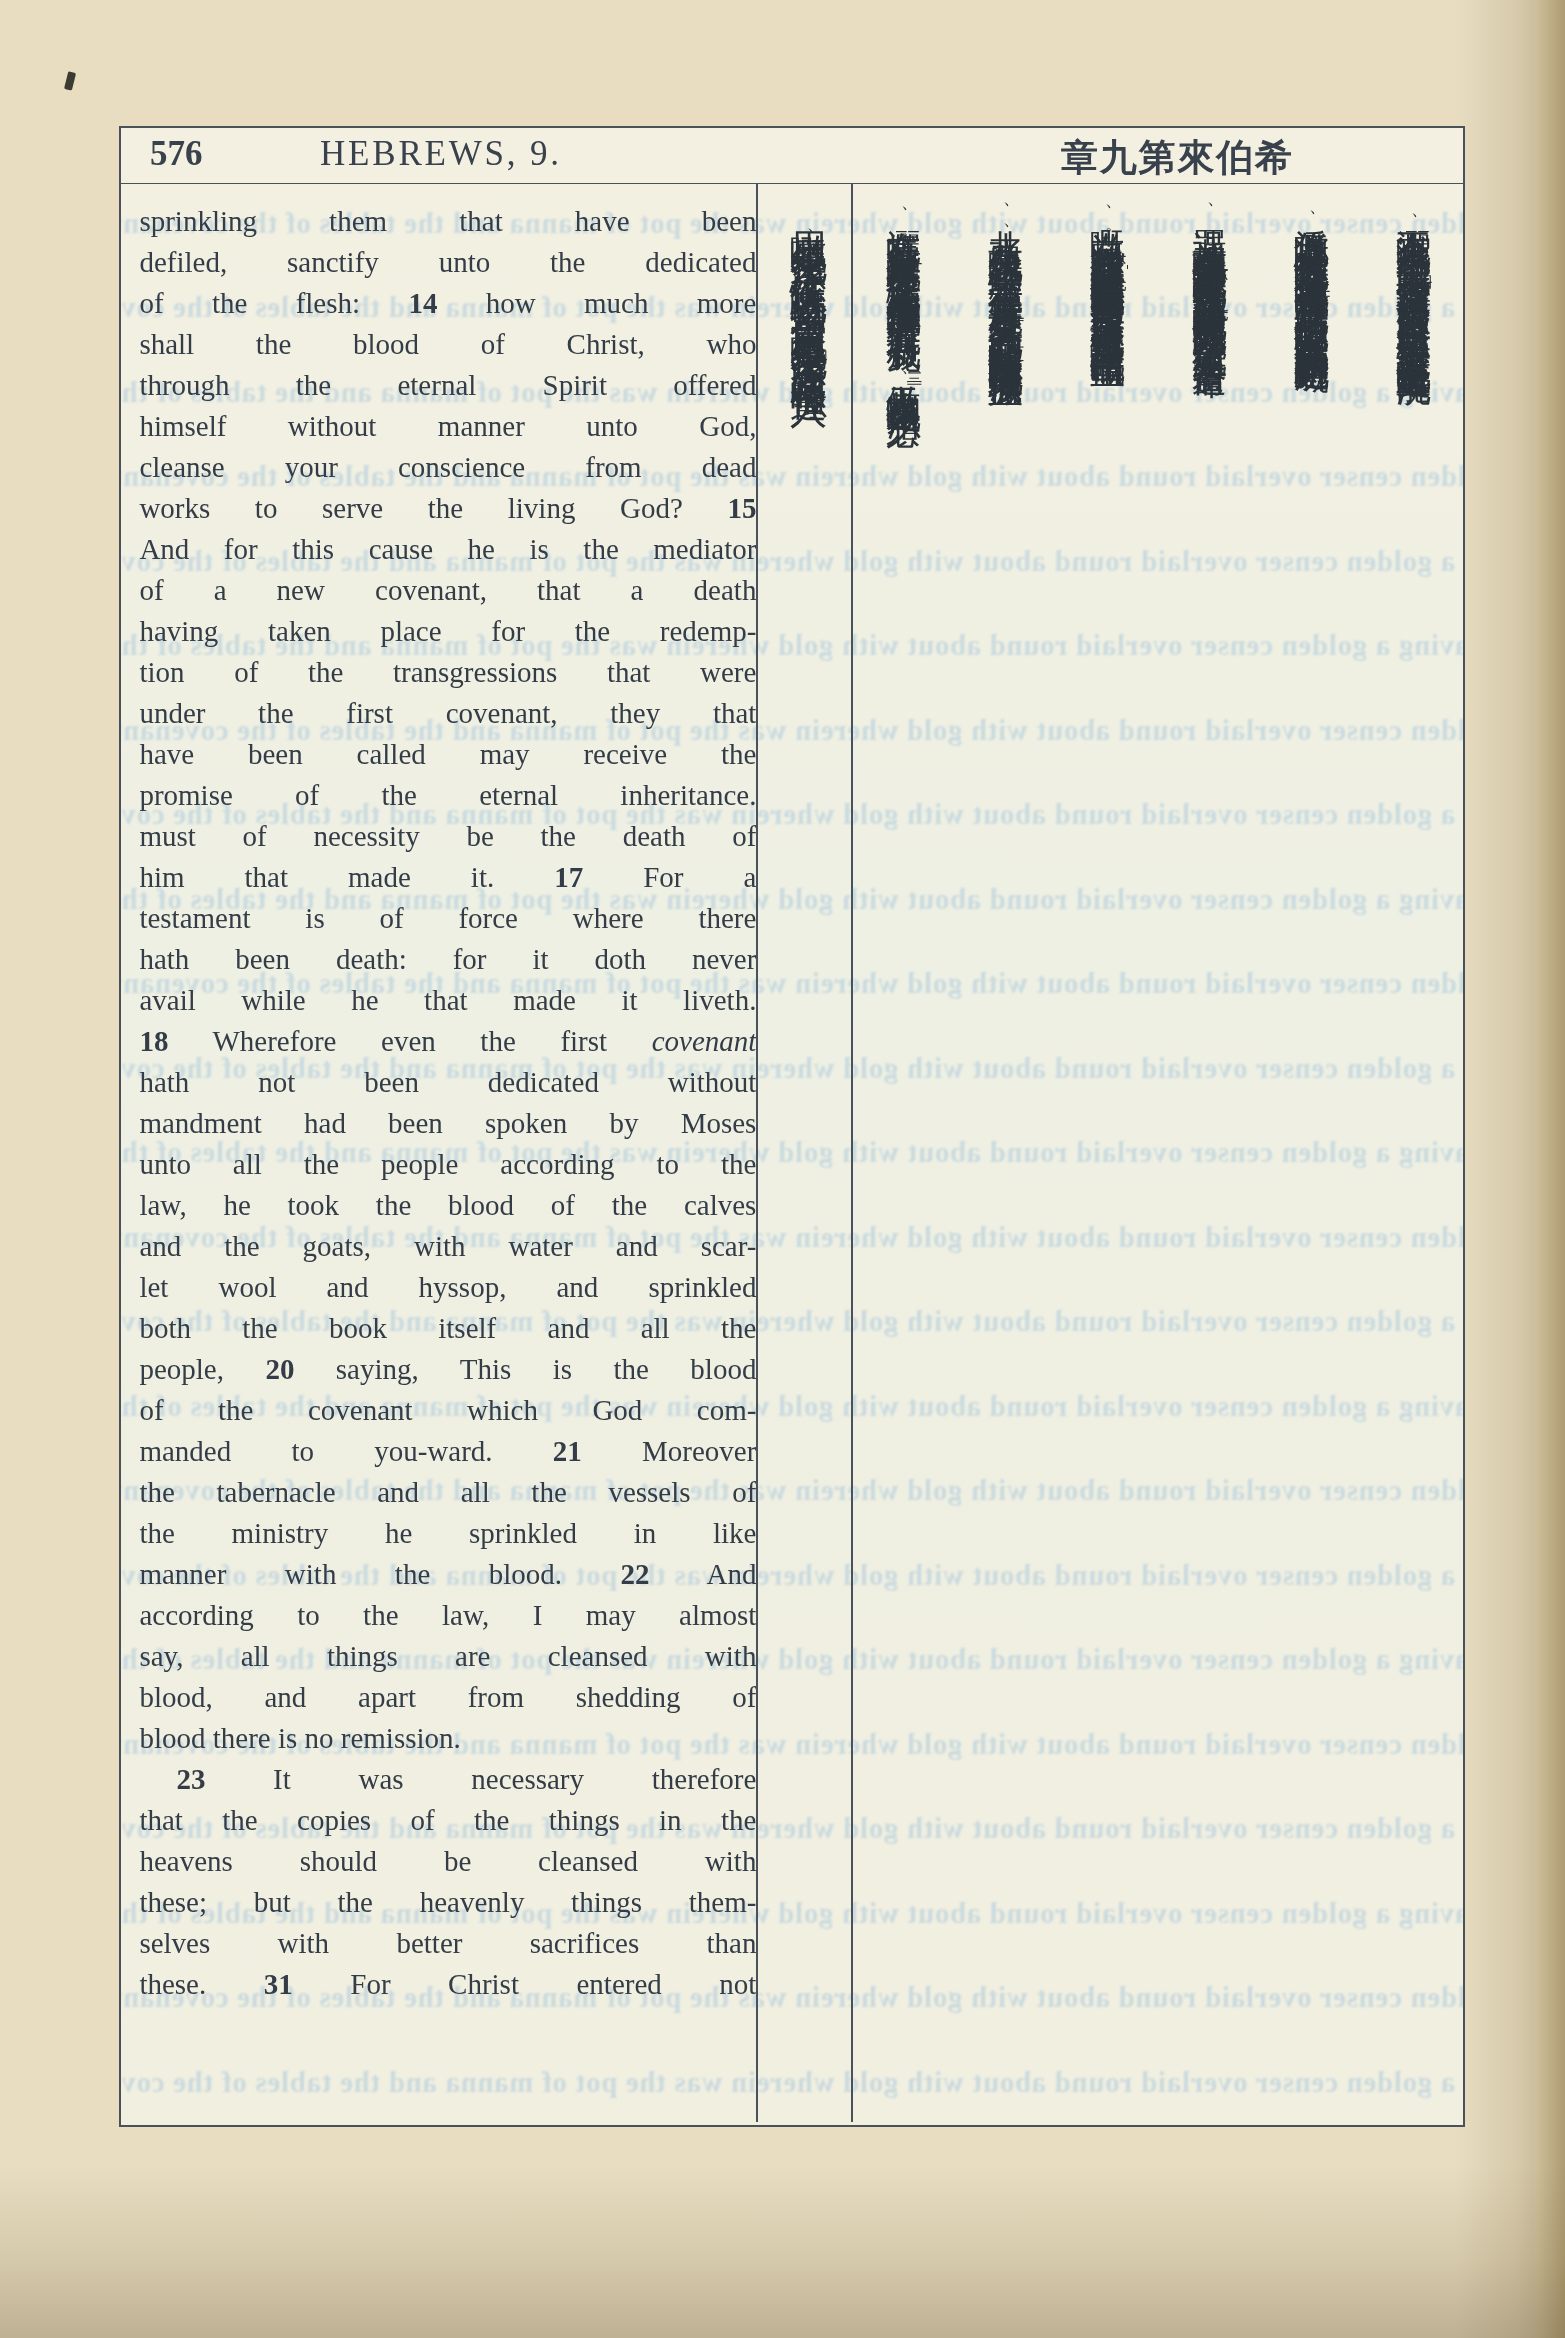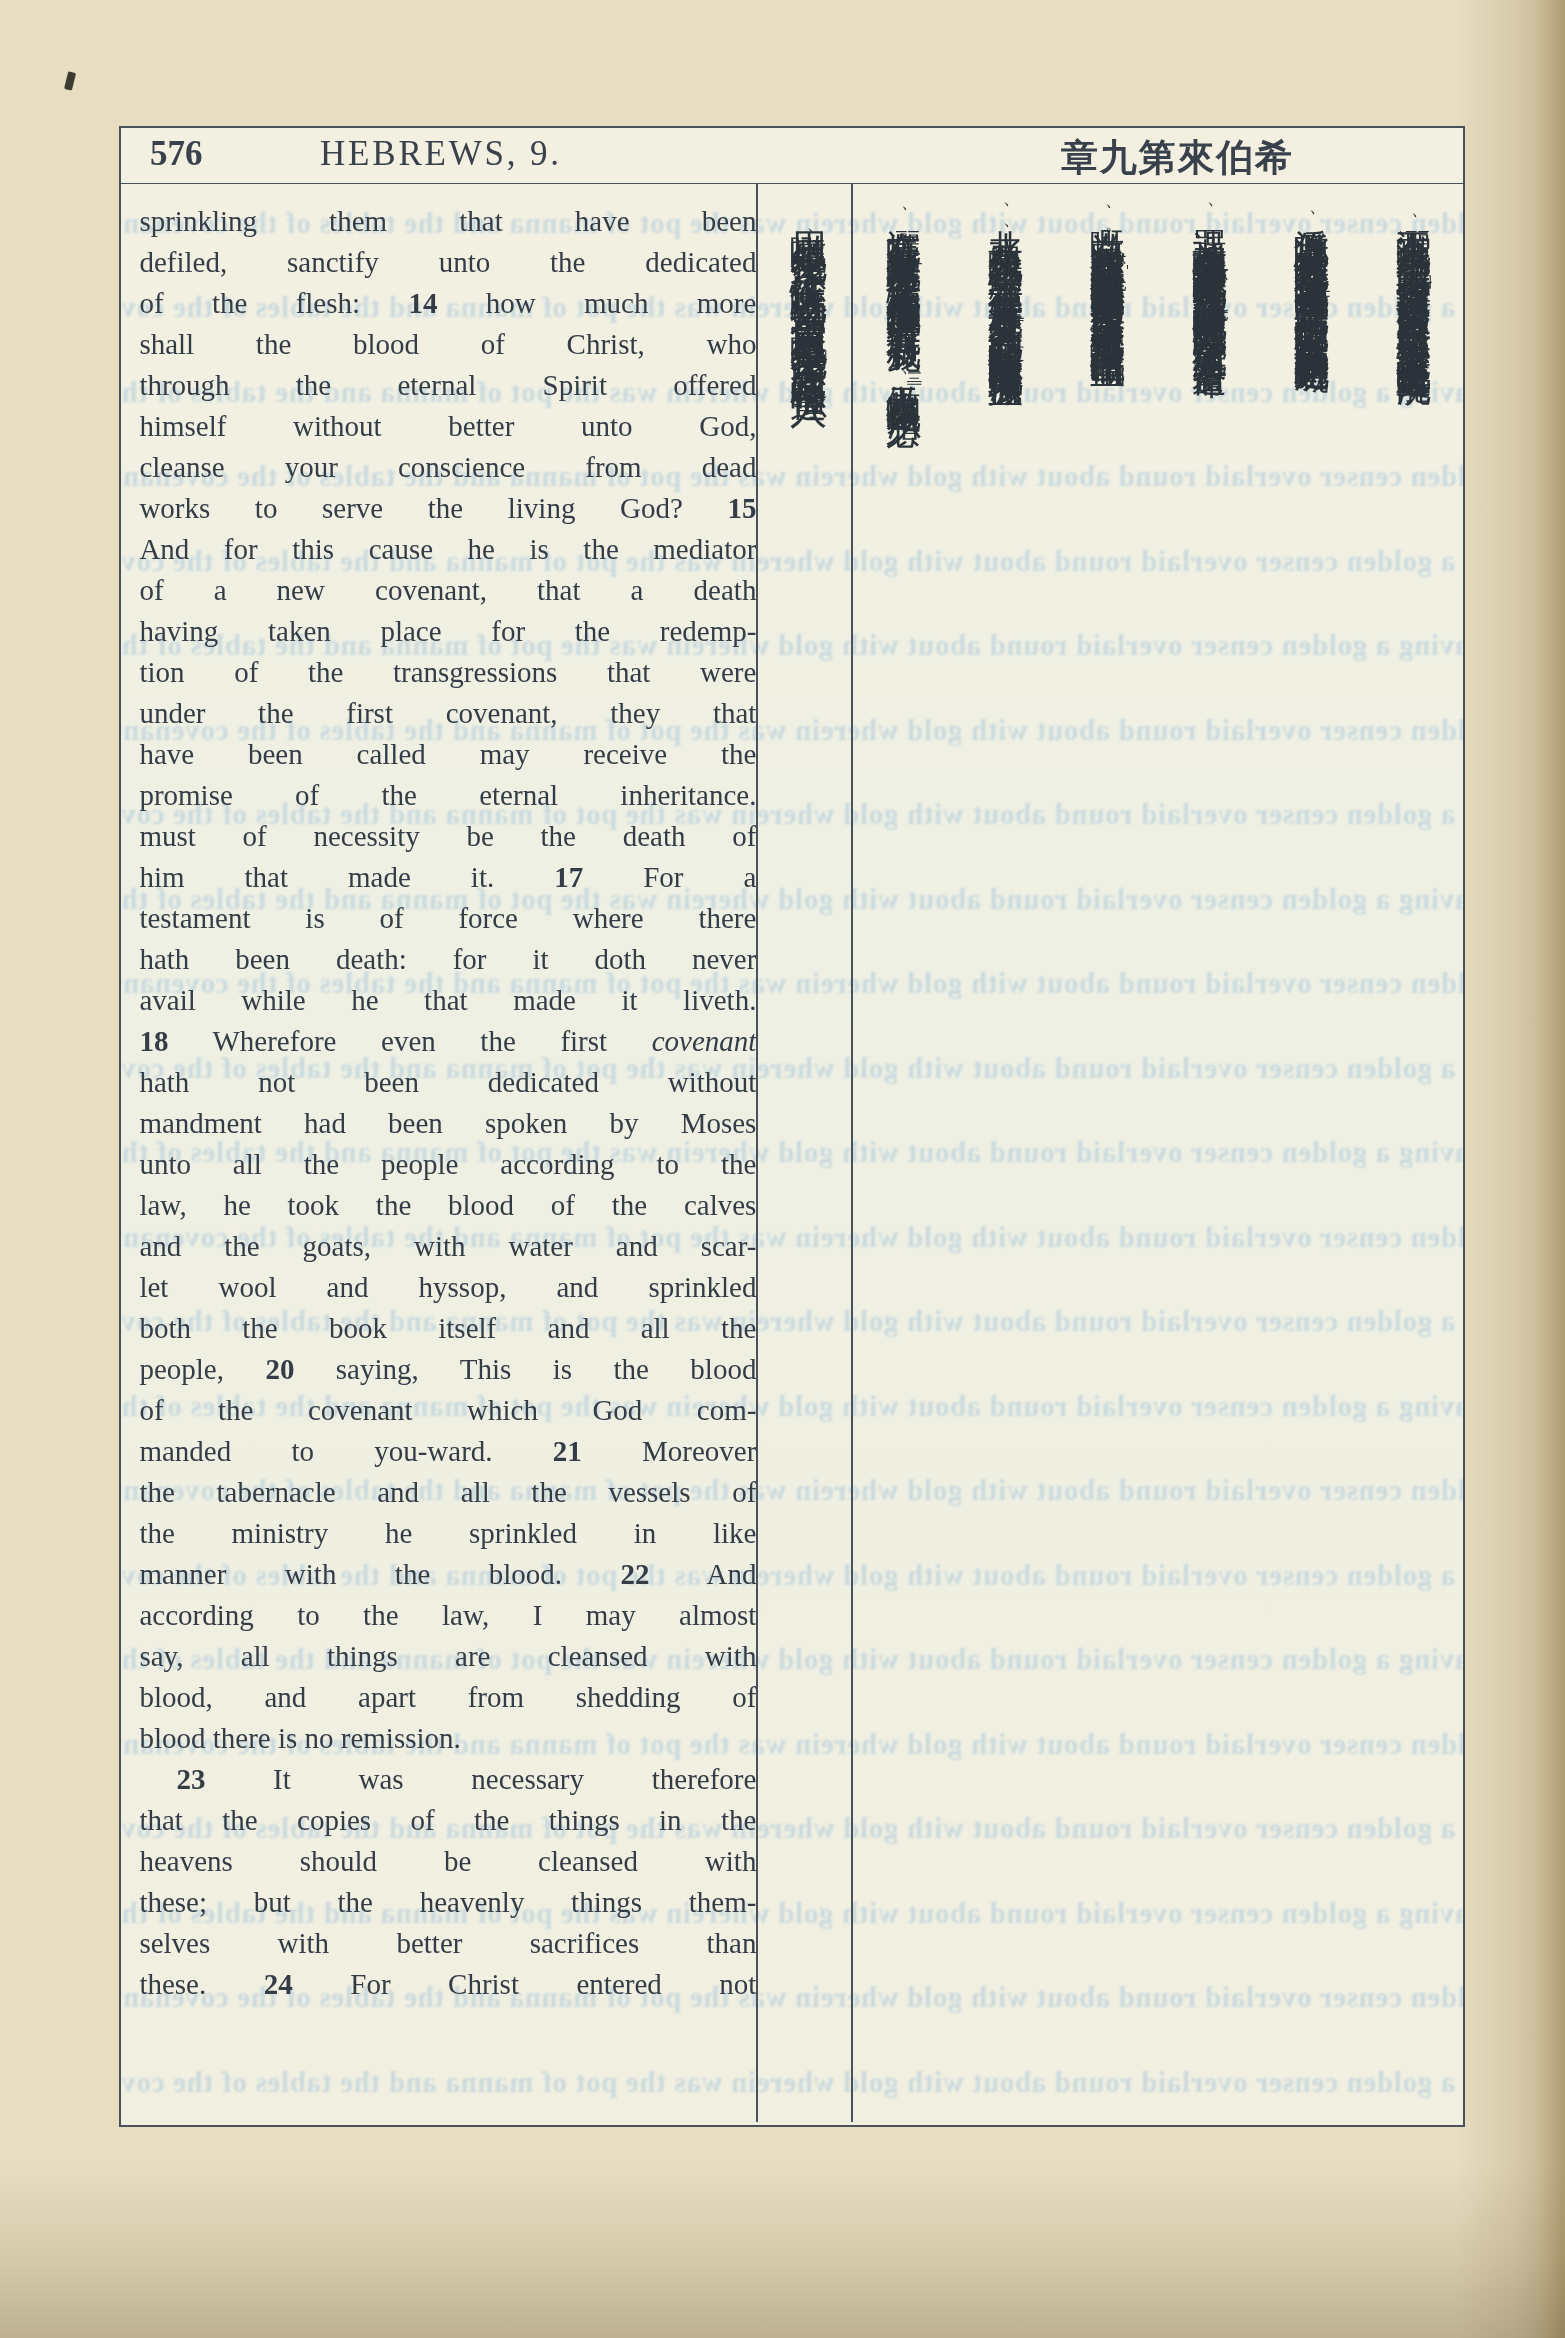--- a/index.html
+++ b/index.html
@@ -104,7 +104,7 @@
         <div class="eline"><span>of the flesh: </span><span class="b">14</span><span> how much more</span></div>
         <div class="eline"><span>shall the blood of Christ, who</span></div>
         <div class="eline"><span>through the eternal Spirit offered</span></div>
-        <div class="eline"><span>himself without better unto God,</span></div>
+        <div class="eline"><span>himself without manner unto God,</span></div>
         <div class="eline"><span>cleanse your conscience from dead</span></div>
         <div class="eline"><span>works to serve the living God? </span><span class="b">15</span></div>
         <div class="eline"><span>And for this cause he is the mediator</span></div>

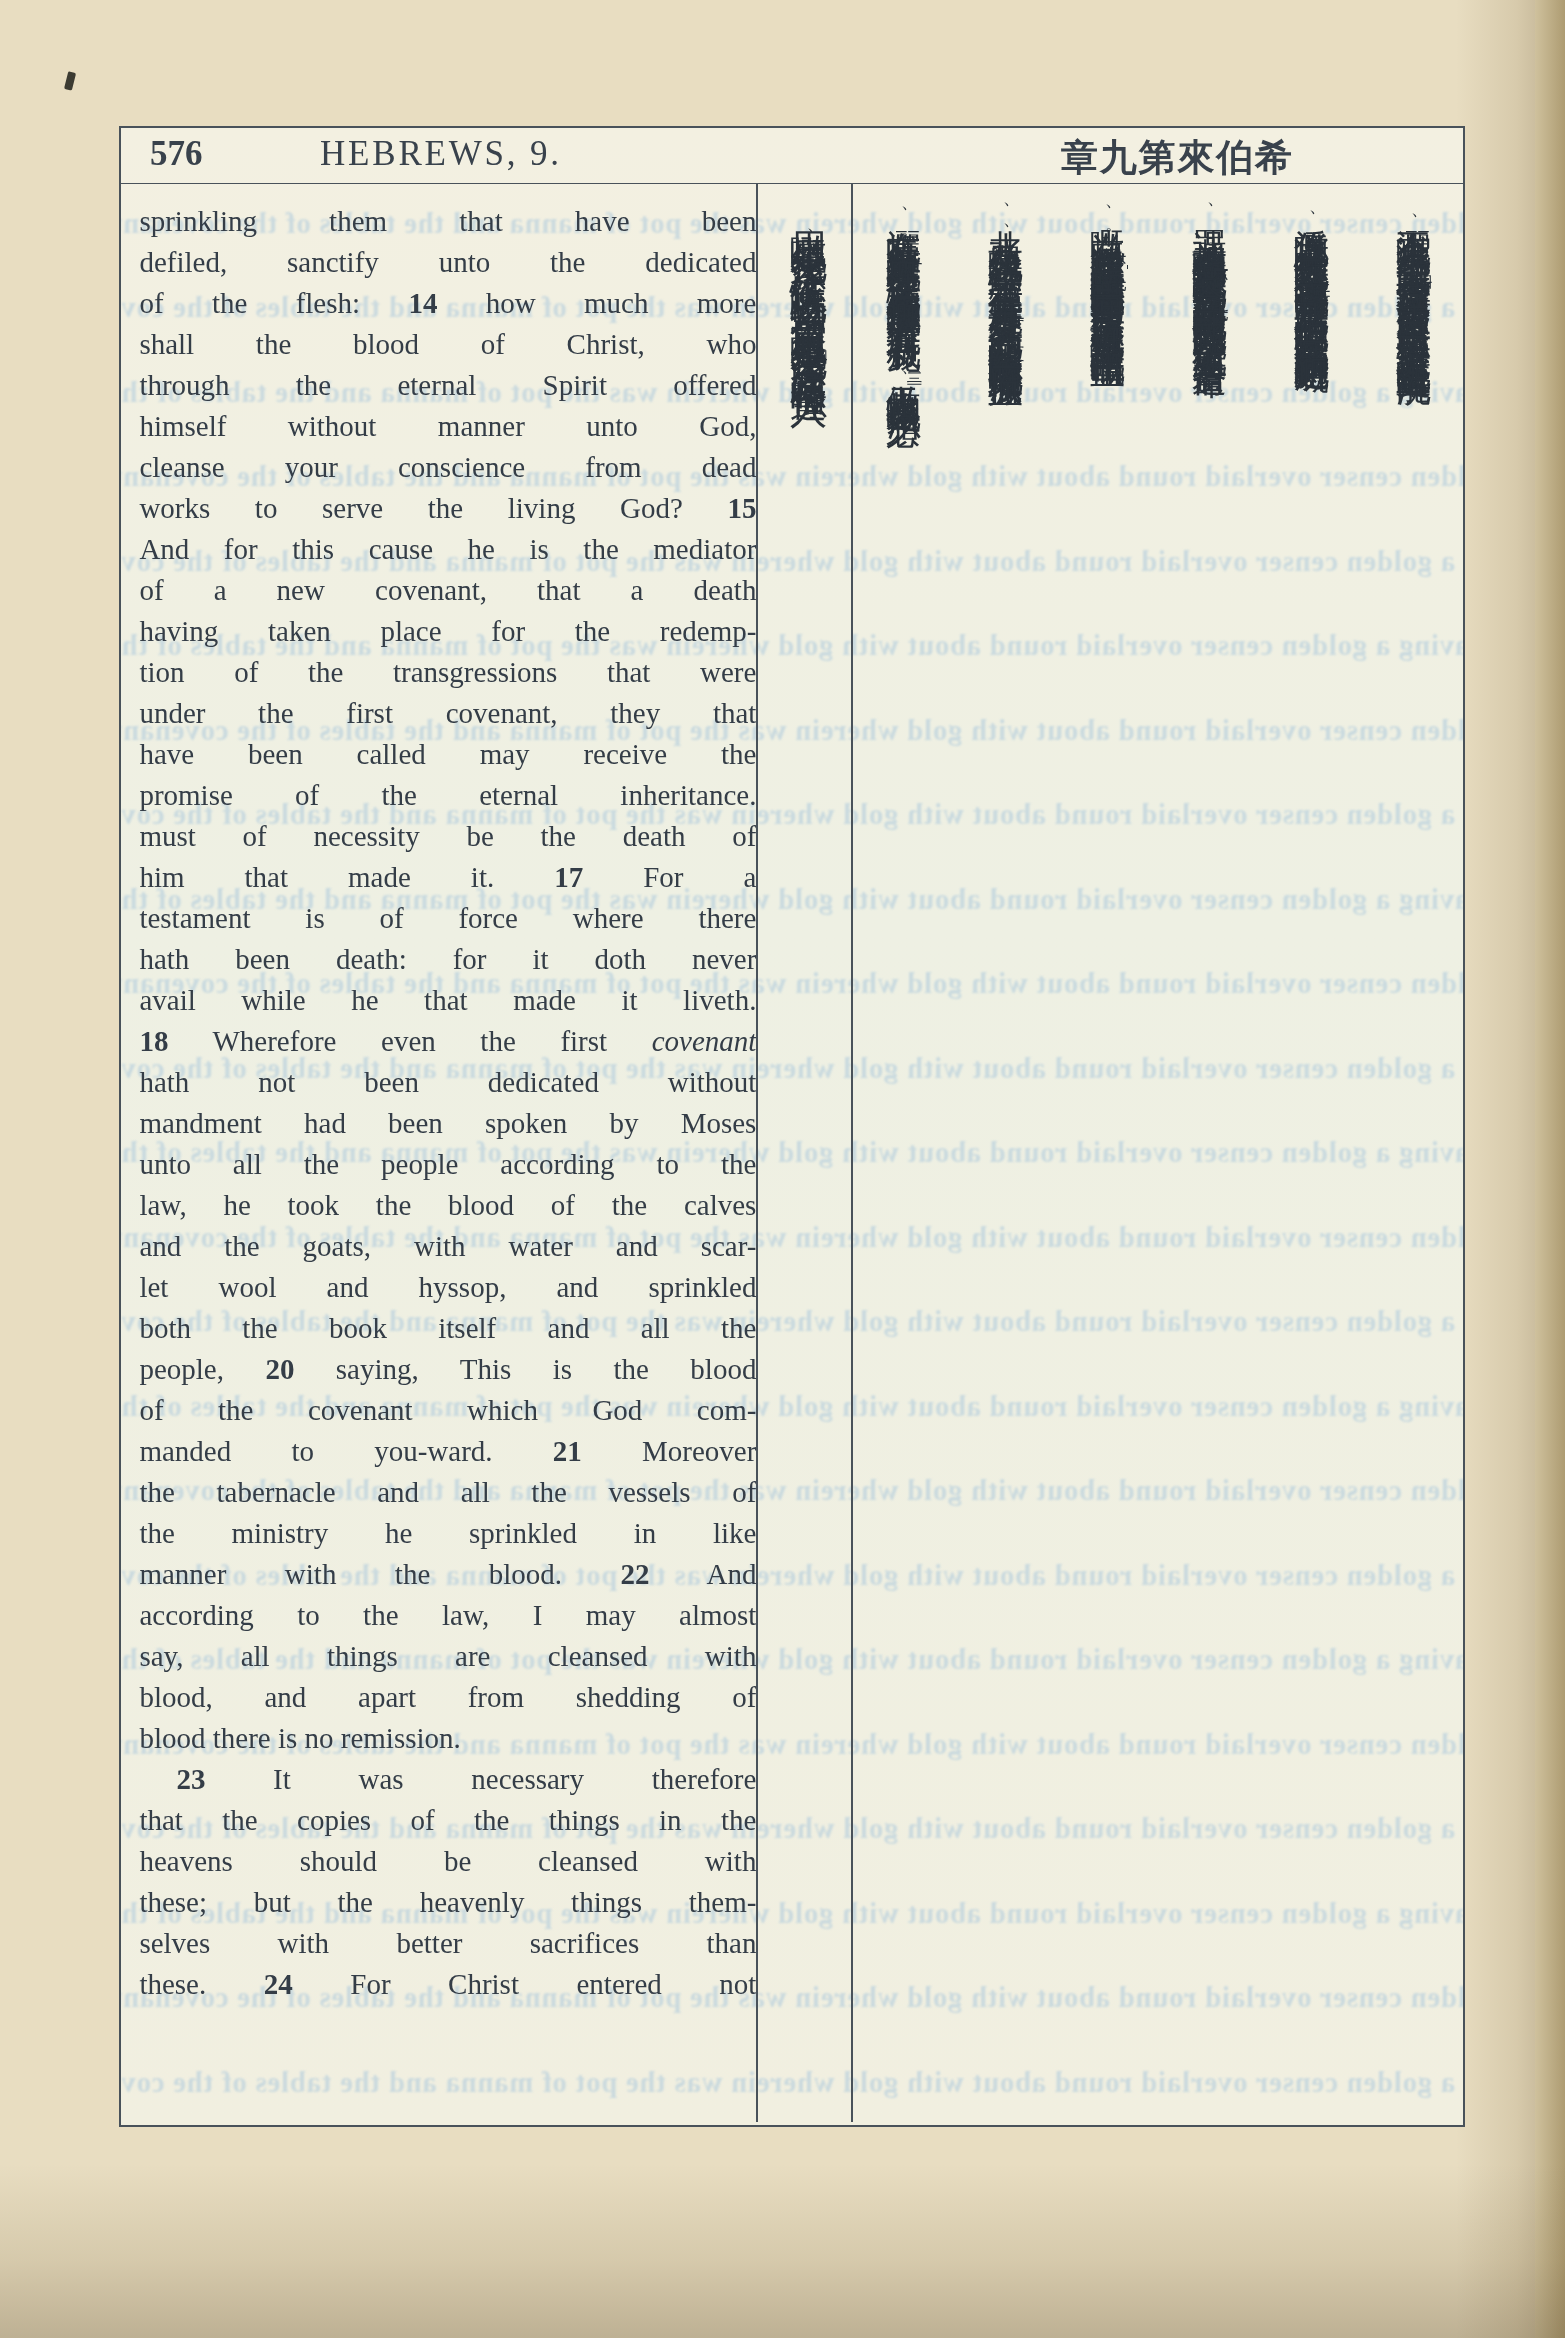--- a/index.html
+++ b/index.html
@@ -142,7 +142,7 @@
         <div class="eline"><span>heavens should be cleansed with</span></div>
         <div class="eline"><span>these; but the heavenly things them-</span></div>
         <div class="eline"><span>selves with better sacrifices than</span></div>
-        <div class="eline"><span>these. </span><span class="b">24</span><span> For Christ entered not</span></div>
+        <div class="eline"><span>these. </span><span class="b">31</span><span> For Christ entered not</span></div>
       </div>
     <div class="rule rule1"></div>
     <div class="col-zh-narrow" id="zh-narrow">

